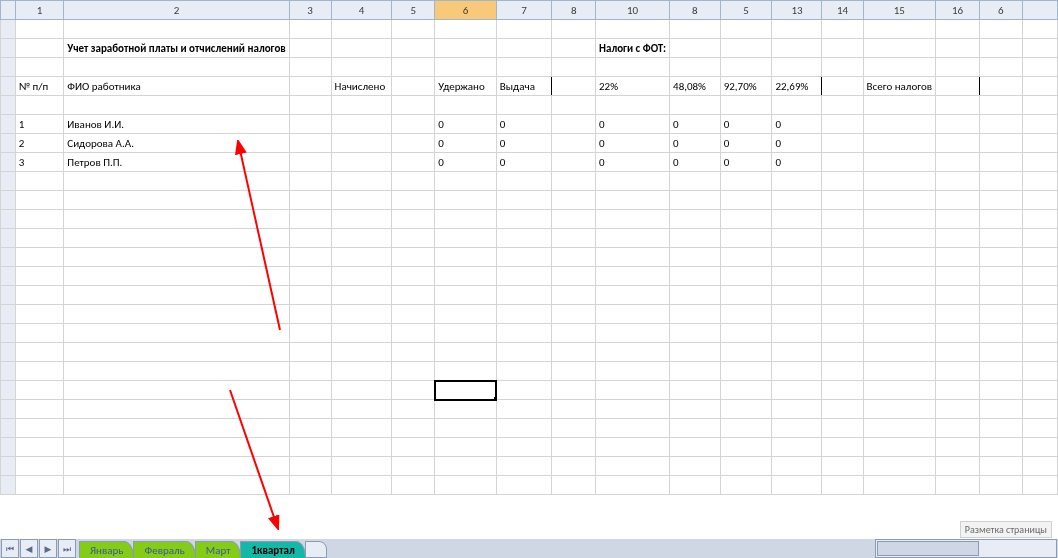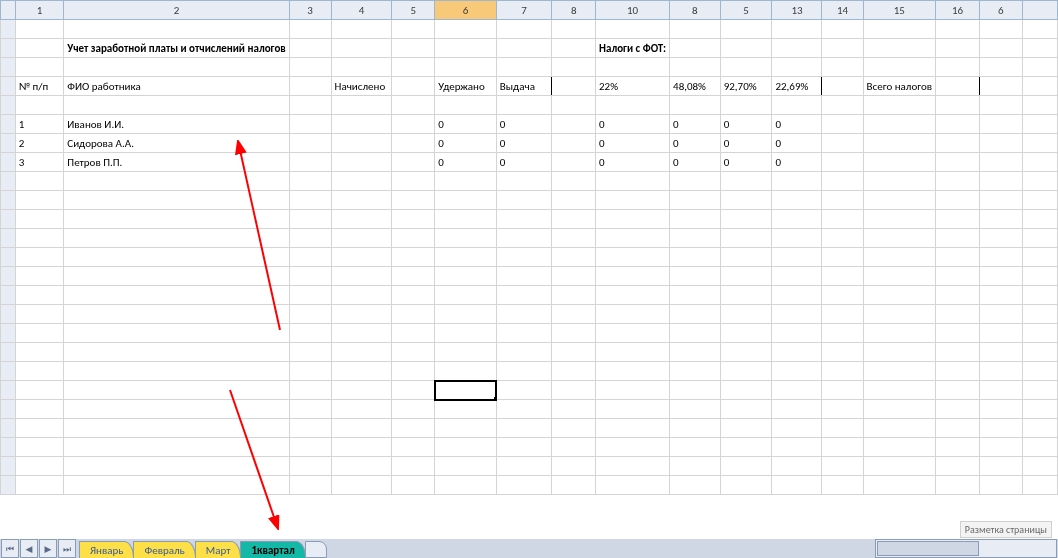--- a/index.html
+++ b/index.html
@@ -19,7 +19,7 @@
   .cursor::after{content:"";position:absolute;right:-3px;bottom:-3px;width:5px;height:5px;background:#000}
   .tabs{position:absolute;left:0;right:0;bottom:0;height:19px;background:#cfd7e5;display:flex;align-items:flex-end;font-size:11px}
   .tabs .navbtn{width:16px;height:17px;border:1px solid #8a9bb5;background:#e8edf5;margin-left:1px;display:flex;align-items:center;justify-content:center;color:#5a6b87;font-size:9px}
-  .tab{padding:2px 10px 1px;border:1px solid #8a9bb5;border-bottom:none;background:#fde047;margin-left:-1px;border-radius:0 10px 0 0 / 0 16px 0 0;color:#3b5a9a}
+  .tab{padding:2px 10px 1px;border:1px solid #8a9bb5;border-bottom:none;background:#84cc16;margin-left:-1px;border-radius:0 10px 0 0 / 0 16px 0 0;color:#3b5a9a}
   .tab.active{background:#14b8a6;font-weight:bold;color:#000}
   .tabs .spacer{flex:1}
   .tabs .newtab{width:20px;height:15px;border:1px solid #8a9bb5;background:#e8edf5;border-radius:0 8px 0 0;margin-left:-1px}

